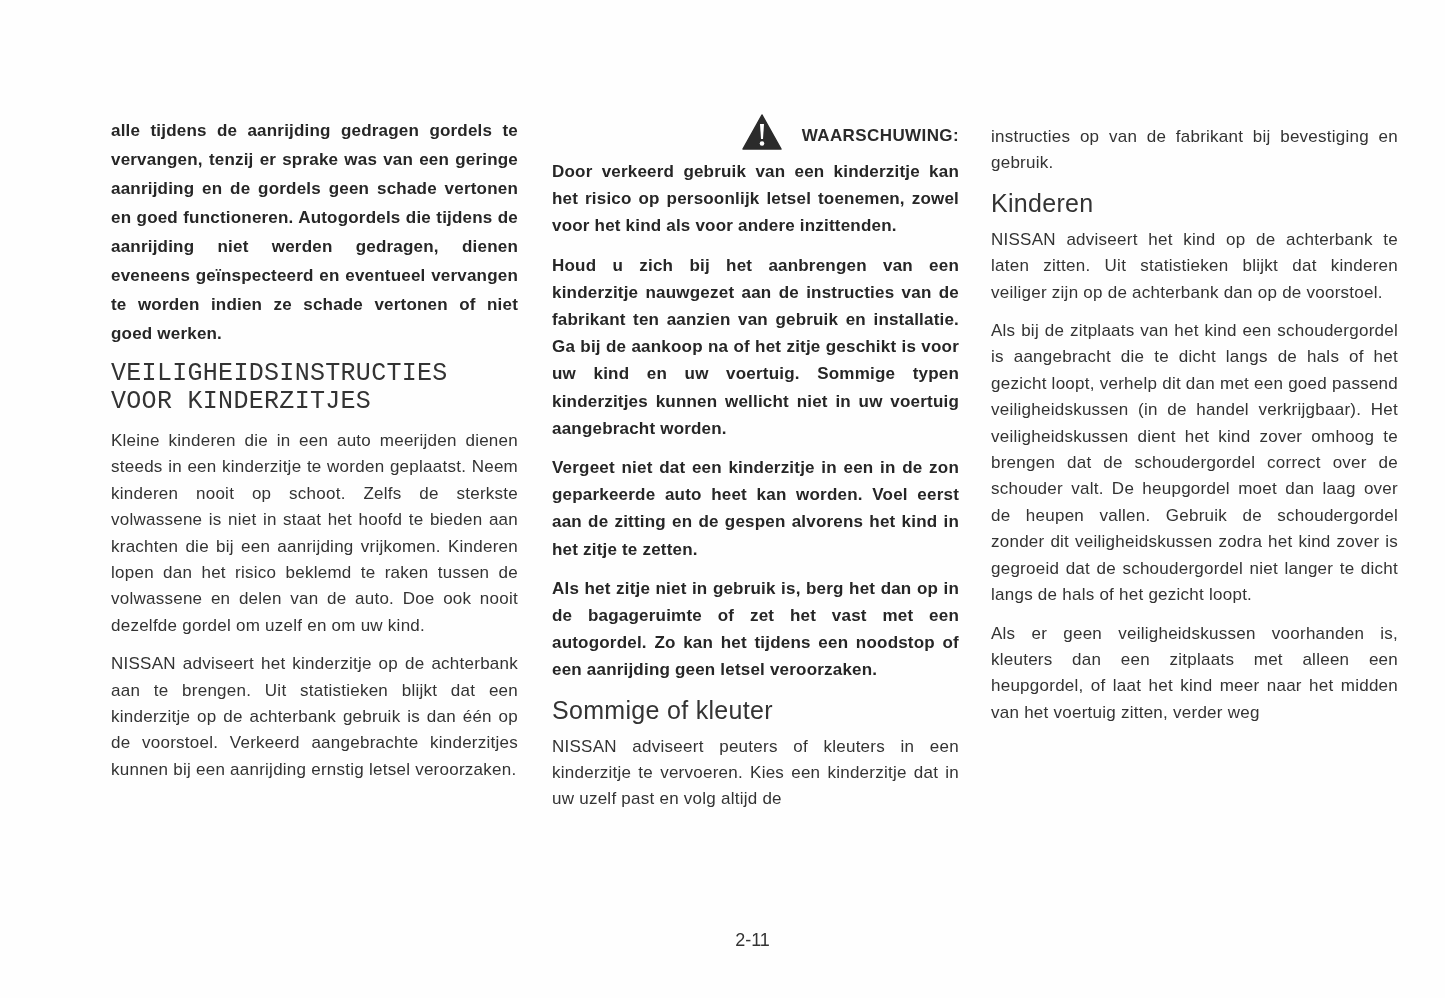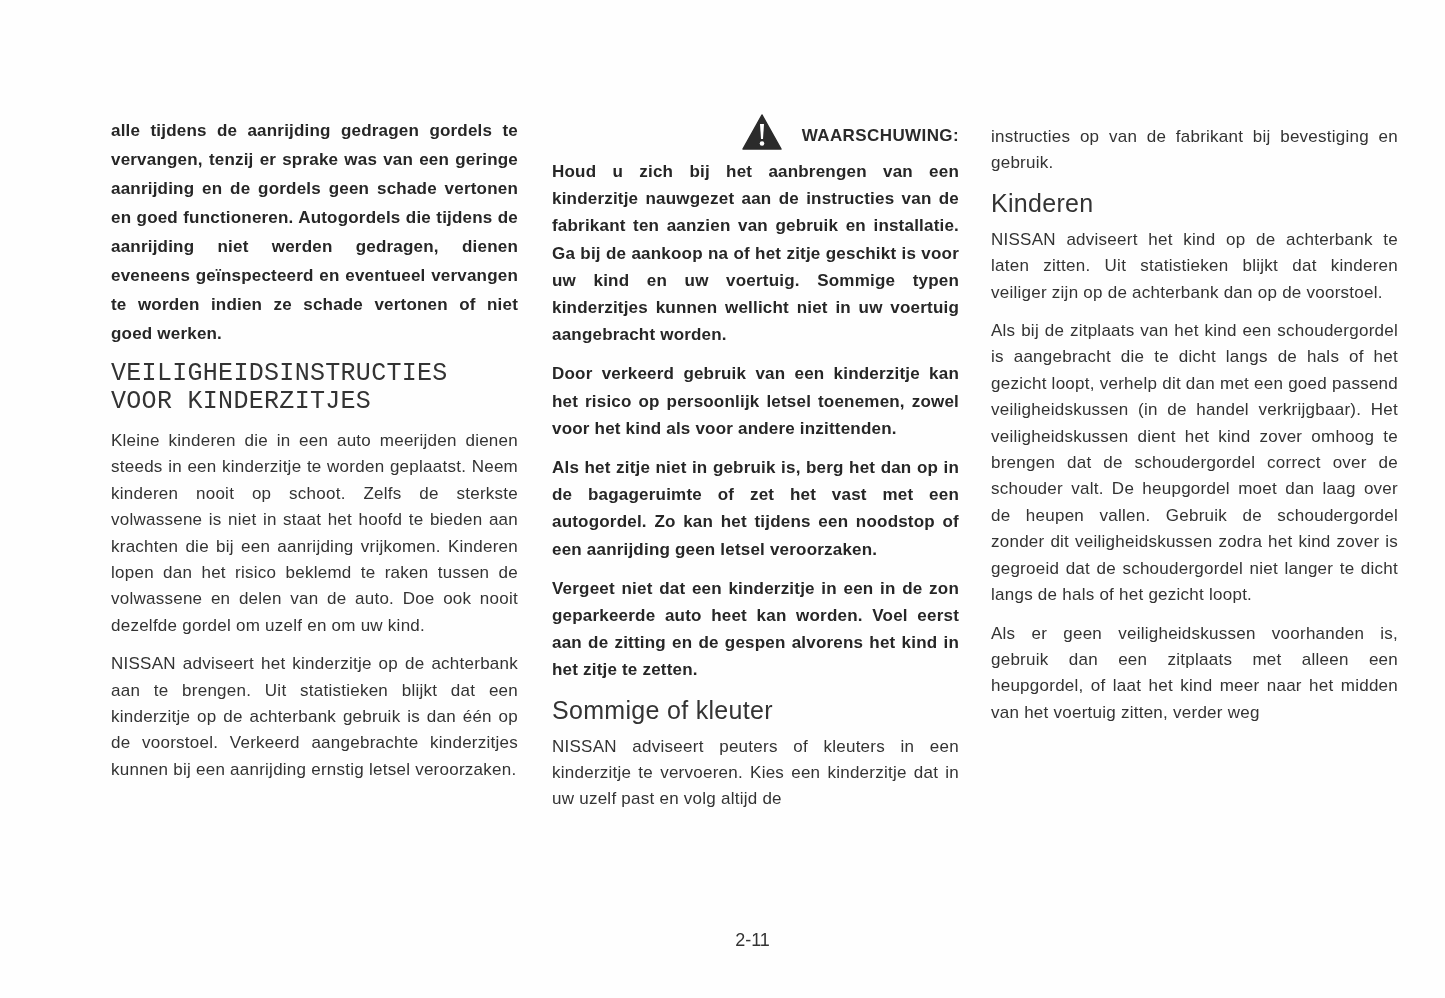--- a/index.html
+++ b/index.html
@@ -109,8 +109,8 @@
       </svg>
       <span class="warning-title">WAARSCHUWING:</span>
     </div>
+    <p class="bold">Door verkeerd gebruik van een kinderzitje kan het risico op persoonlijk letsel toenemen, zowel voor het kind als voor andere inzittenden.</p>
     <p class="bold">Houd u zich bij het aanbrengen van een kinderzitje nauwgezet aan de instructies van de fabrikant ten aanzien van gebruik en installatie. Ga bij de aankoop na of het zitje geschikt is voor uw kind en uw voertuig. Sommige typen kinderzitjes kunnen wellicht niet in uw voertuig aangebracht worden.</p>
-    <p class="bold">Door verkeerd gebruik van een kinderzitje kan het risico op persoonlijk letsel toenemen, zowel voor het kind als voor andere inzittenden.</p>
     <p class="bold">Als het zitje niet in gebruik is, berg het dan op in de bagageruimte of zet het vast met een autogordel. Zo kan het tijdens een noodstop of een aanrijding geen letsel veroorzaken.</p>
     <p class="bold">Vergeet niet dat een kinderzitje in een in de zon geparkeerde auto heet kan worden. Voel eerst aan de zitting en de gespen alvorens het kind in het zitje te zetten.</p>
     <h2>Sommige of kleuter</h2>

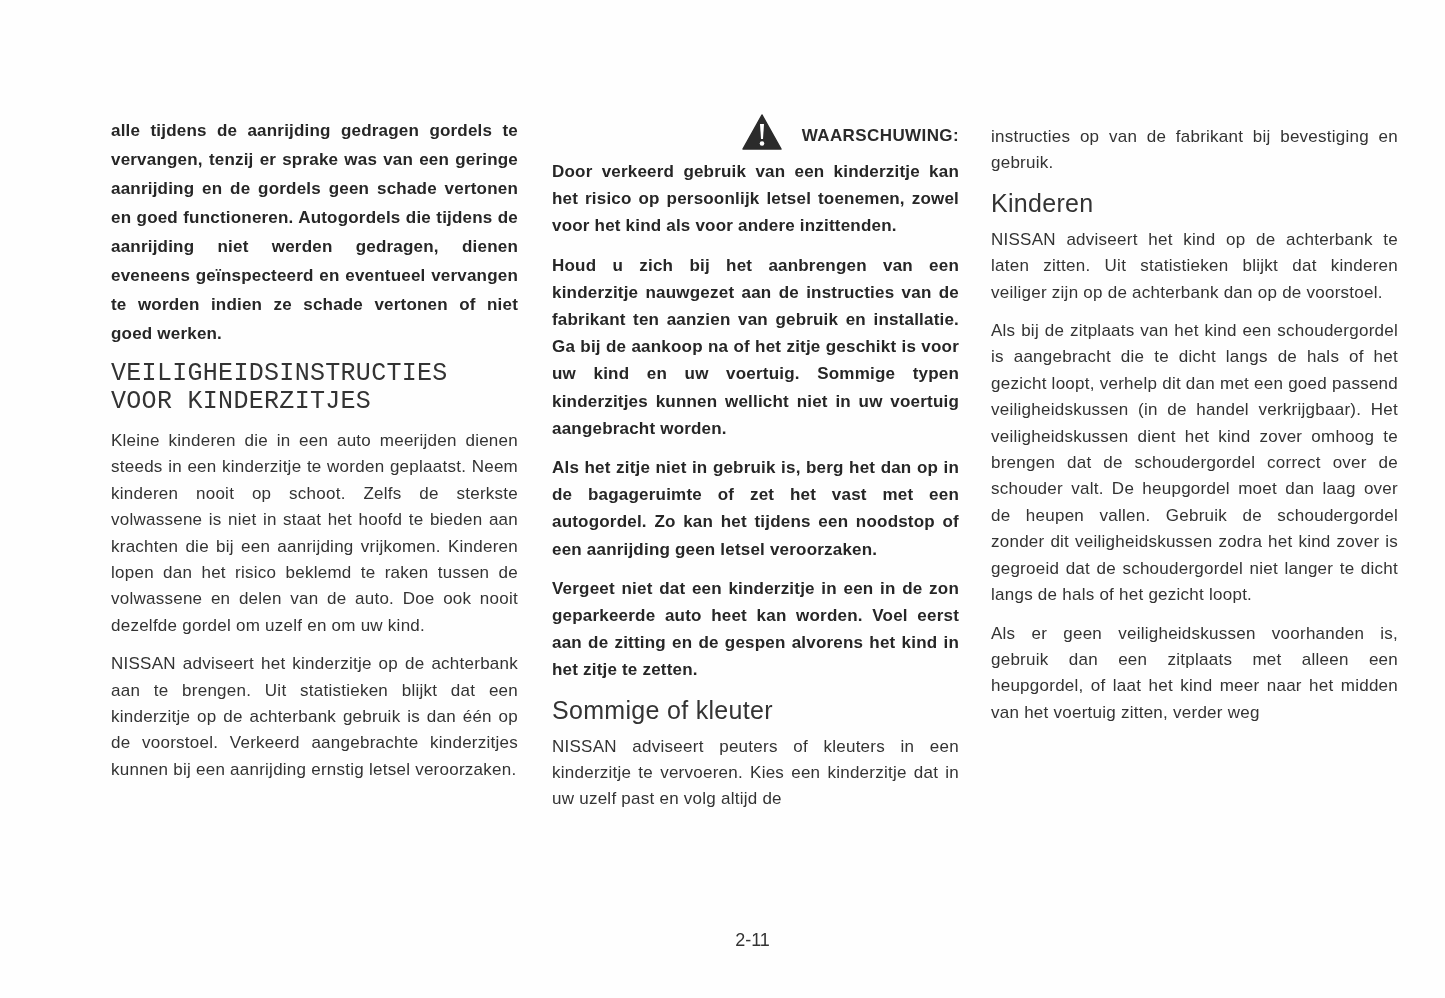--- a/index.html
+++ b/index.html
@@ -111,8 +111,8 @@
     </div>
     <p class="bold">Door verkeerd gebruik van een kinderzitje kan het risico op persoonlijk letsel toenemen, zowel voor het kind als voor andere inzittenden.</p>
     <p class="bold">Houd u zich bij het aanbrengen van een kinderzitje nauwgezet aan de instructies van de fabrikant ten aanzien van gebruik en installatie. Ga bij de aankoop na of het zitje geschikt is voor uw kind en uw voertuig. Sommige typen kinderzitjes kunnen wellicht niet in uw voertuig aangebracht worden.</p>
+    <p class="bold">Vergeet niet dat een kinderzitje in een in de zon geparkeerde auto heet kan worden. Voel eerst aan de zitting en de gespen alvorens het kind in het zitje te zetten.</p>
     <p class="bold">Als het zitje niet in gebruik is, berg het dan op in de bagageruimte of zet het vast met een autogordel. Zo kan het tijdens een noodstop of een aanrijding geen letsel veroorzaken.</p>
-    <p class="bold">Vergeet niet dat een kinderzitje in een in de zon geparkeerde auto heet kan worden. Voel eerst aan de zitting en de gespen alvorens het kind in het zitje te zetten.</p>
     <h2>Sommige of kleuter</h2>
     <p>NISSAN adviseert peuters of kleuters in een kinderzitje te vervoeren. Kies een kinderzitje dat in uw uzelf past en volg altijd de</p>
   </div>

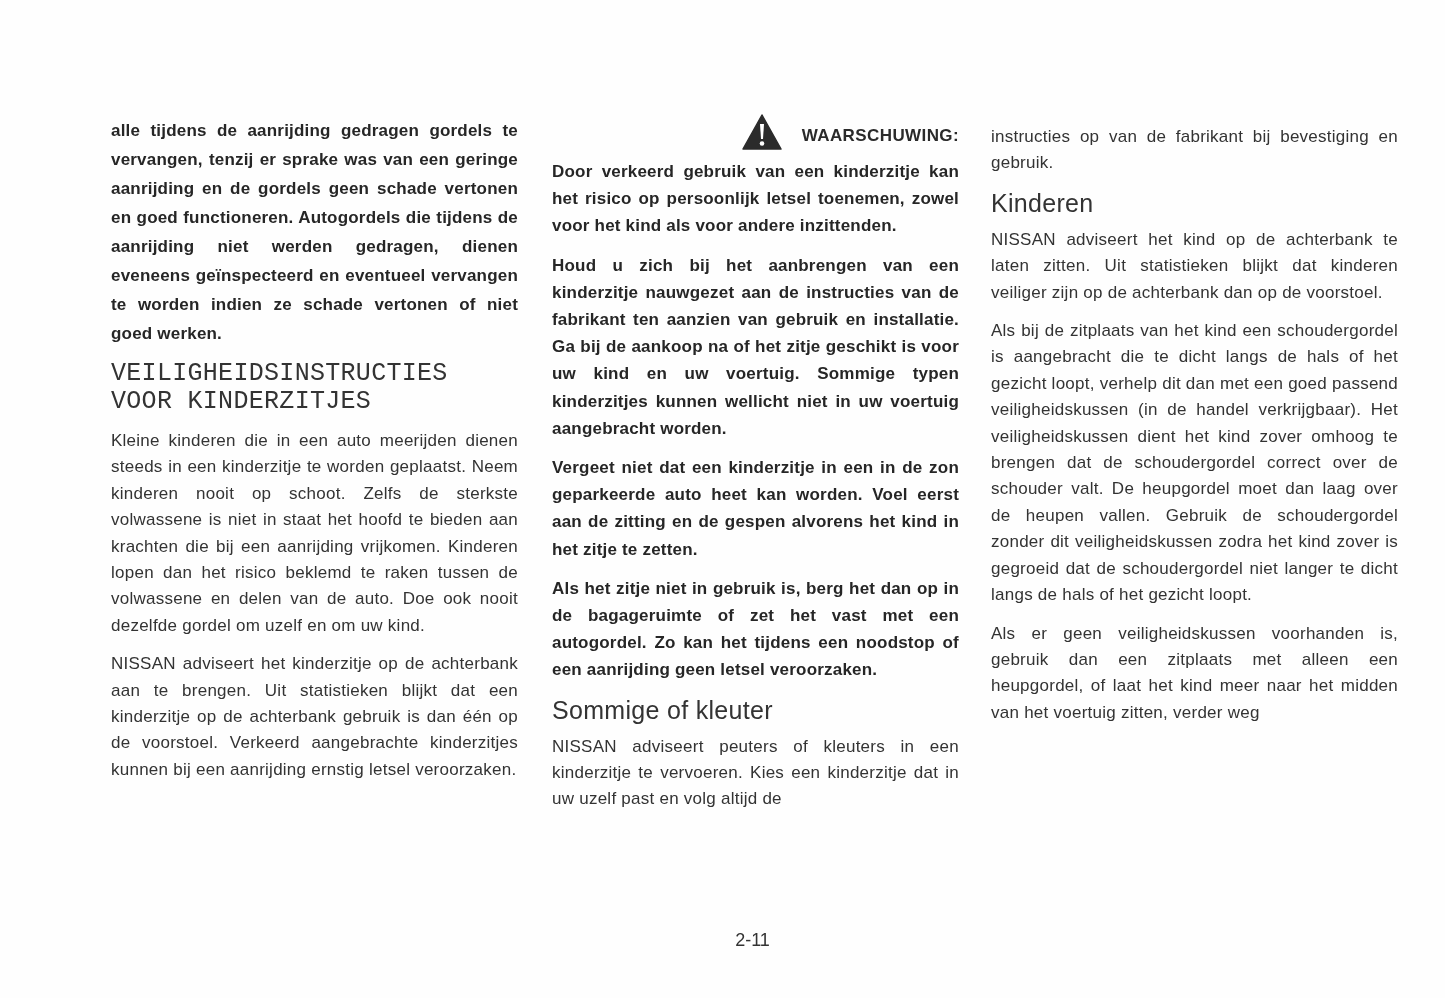--- a/index.html
+++ b/index.html
@@ -122,7 +122,7 @@
     <h2>Kinderen</h2>
     <p>NISSAN adviseert het kind op de achterbank te laten zitten. Uit statistieken blijkt dat kinderen veiliger zijn op de achterbank dan op de voorstoel.</p>
     <p>Als bij de zitplaats van het kind een schoudergordel is aangebracht die te dicht langs de hals of het gezicht loopt, verhelp dit dan met een goed passend veiligheidskussen (in de handel verkrijgbaar). Het veiligheidskussen dient het kind zover omhoog te brengen dat de schoudergordel correct over de schouder valt. De heupgordel moet dan laag over de heupen vallen. Gebruik de schoudergordel zonder dit veiligheidskussen zodra het kind zover is gegroeid dat de schoudergordel niet langer te dicht langs de hals of het gezicht loopt.</p>
-    <p>Als er geen veiligheidskussen voorhanden is, gebruik dan een zitplaats met alleen een heupgordel, of laat het kind meer naar het midden van het voertuig zitten, verder weg</p>
+    <p>Als er geen veiligheidskussen voorhanden is, kleuters dan een zitplaats met alleen een heupgordel, of laat het kind meer naar het midden van het voertuig zitten, verder weg</p>
   </div>
 
   <div class="page-number">2-11</div>

